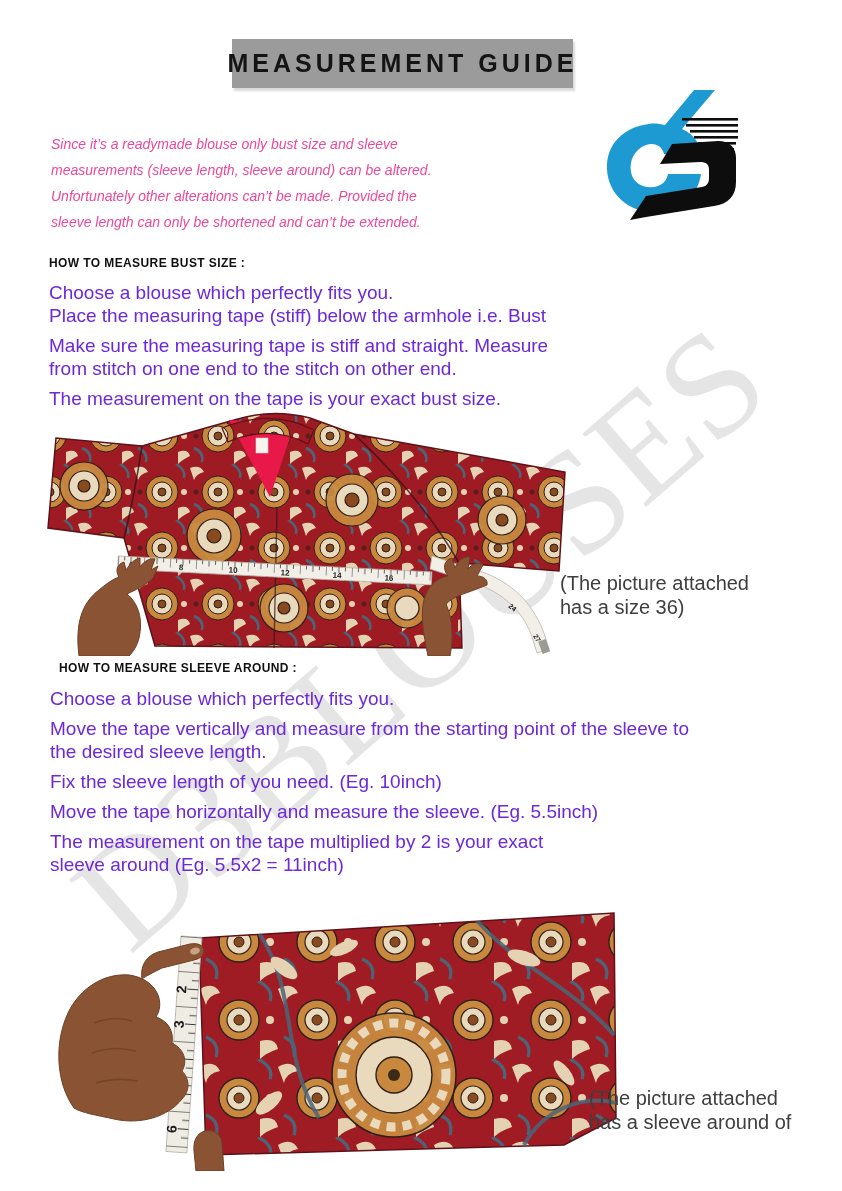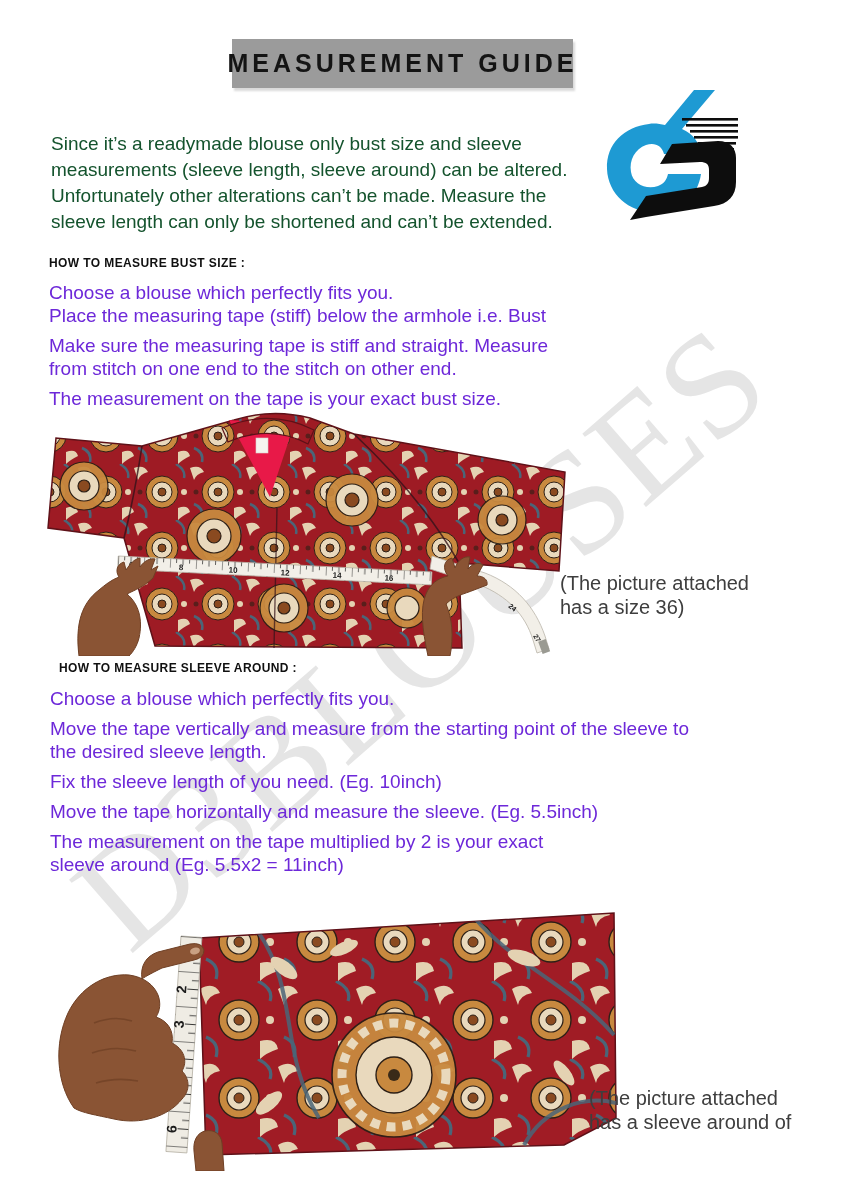--- a/index.html
+++ b/index.html
@@ -13,7 +13,7 @@
         display:flex;align-items:center;justify-content:center;box-shadow:2px 3px 2px rgba(0,0,0,0.15);}
   .header-title{font-size:25px;font-weight:bold;letter-spacing:4px;color:#141414;white-space:nowrap;}
   .logo{position:absolute;left:598px;top:86px;width:142px;height:148px;}
-  .body-text{font-size:19px;line-height:26px;color:#14532d;white-space:nowrap;}
+  .body-text{font-size:14px;line-height:26px;color:#ec4899;white-space:nowrap;font-style:italic;}
   .intro{position:absolute;left:47px;top:131px;}
   .sec-heading{position:absolute;font-size:12px;font-weight:bold;letter-spacing:0.4px;color:#101010;white-space:nowrap;}
   .h-bust{left:45px;top:256px;}

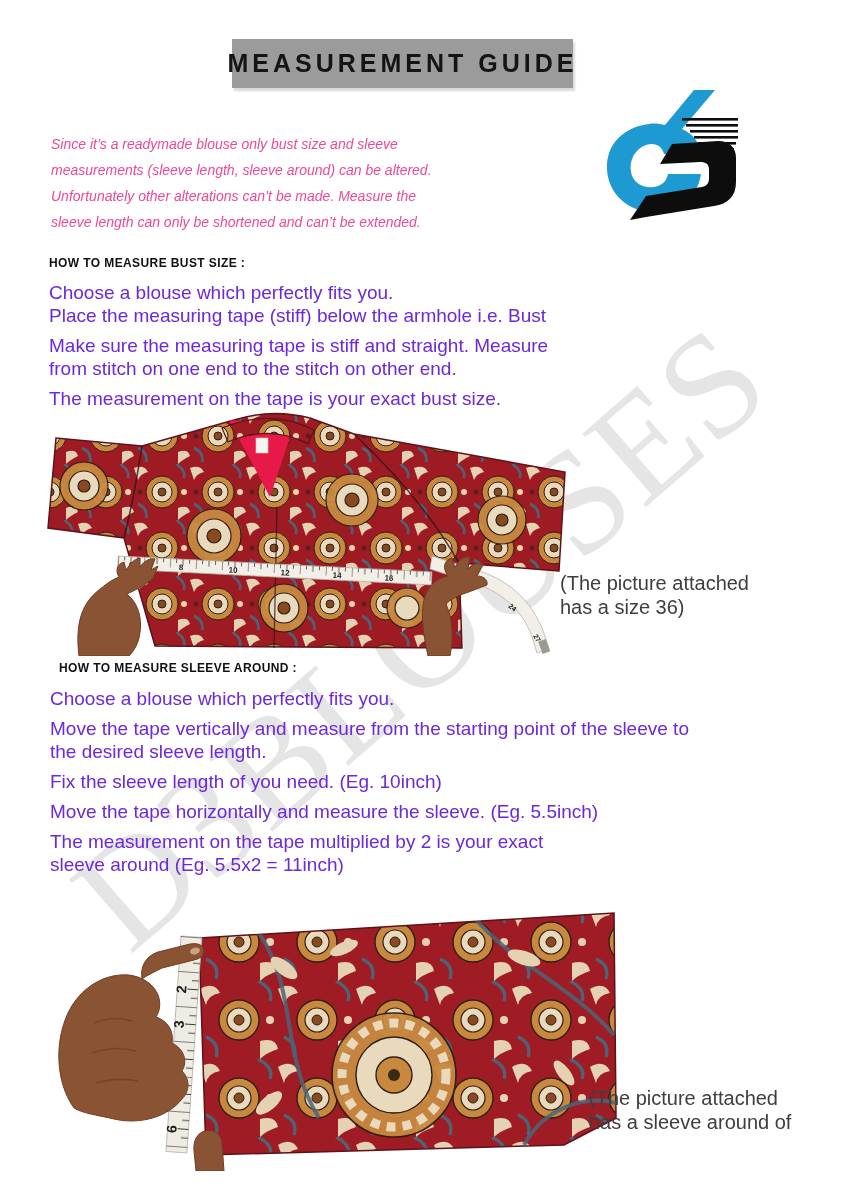--- a/index.html
+++ b/index.html
@@ -64,7 +64,7 @@
     <div class="intro">
       <div class="body-text">Since it’s a readymade blouse only bust size and sleeve</div>
       <div class="body-text">measurements (sleeve length, sleeve around) can be altered.</div>
-      <div class="body-text">Unfortunately other alterations can’t be made. Measure the</div>
+      <div class="body-text">Unfortunately other alterations can’t be made. Provided the</div>
       <div class="body-text">sleeve length can only be shortened and can’t be extended.</div>
     </div>
 

